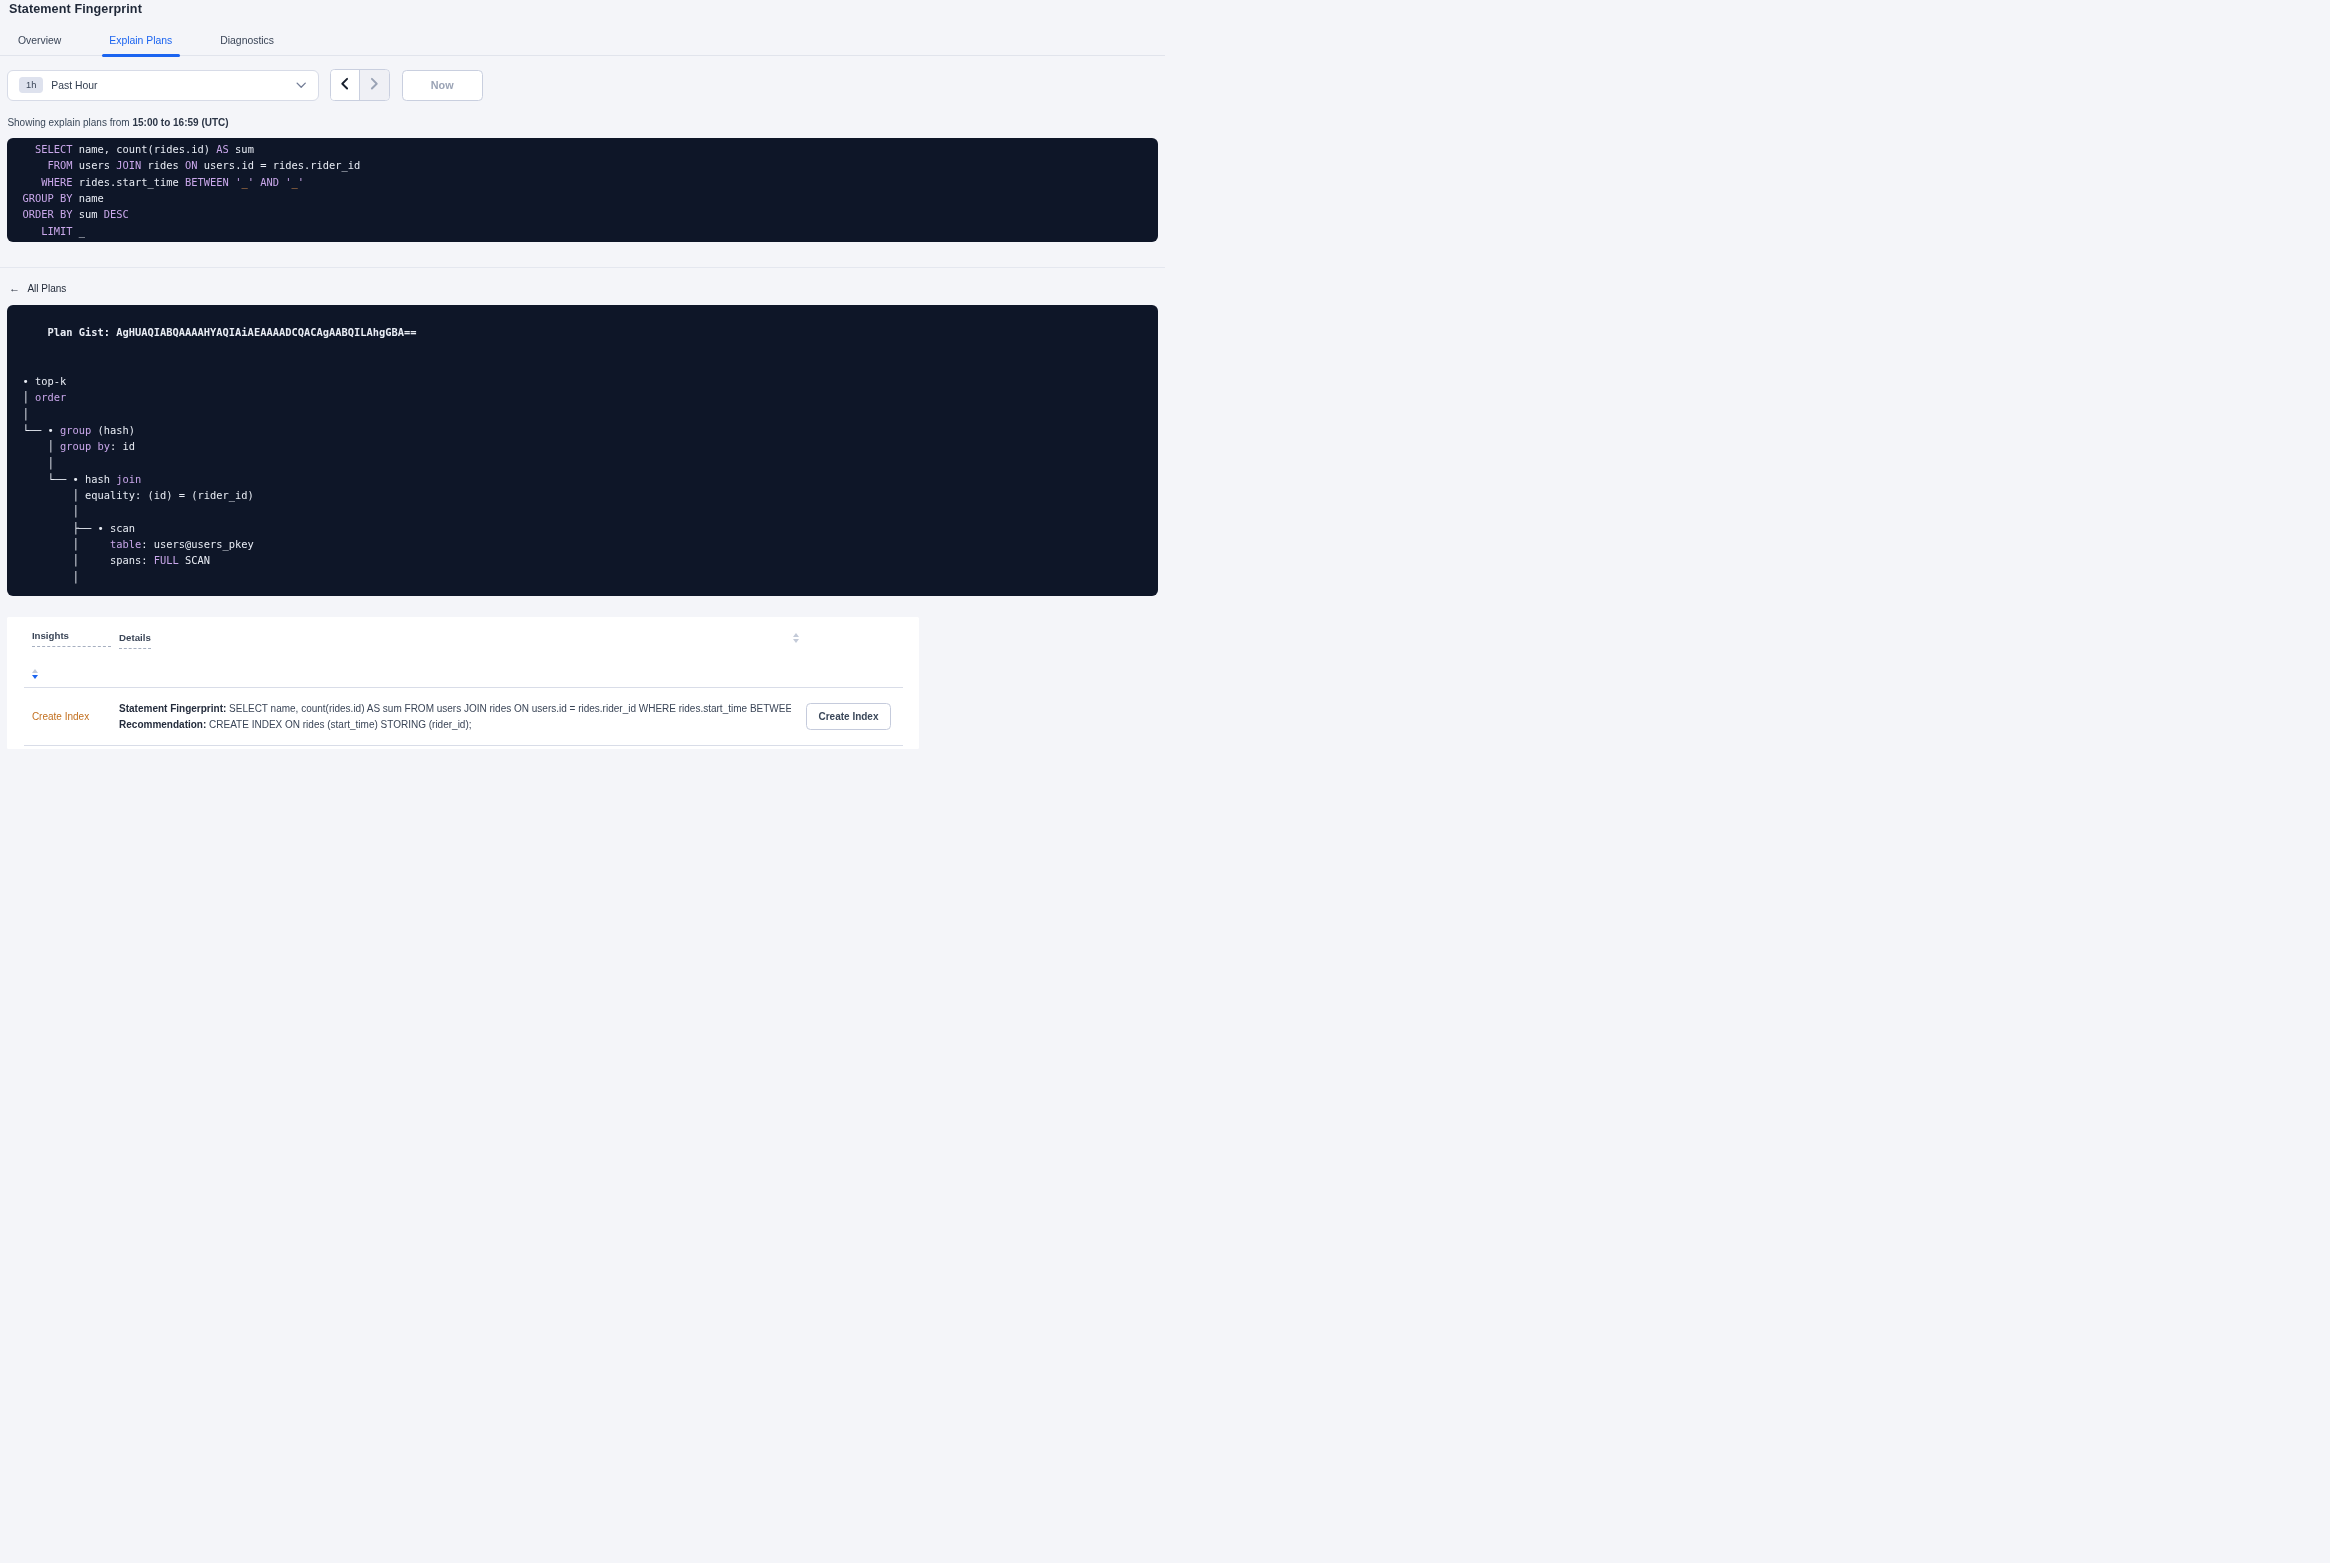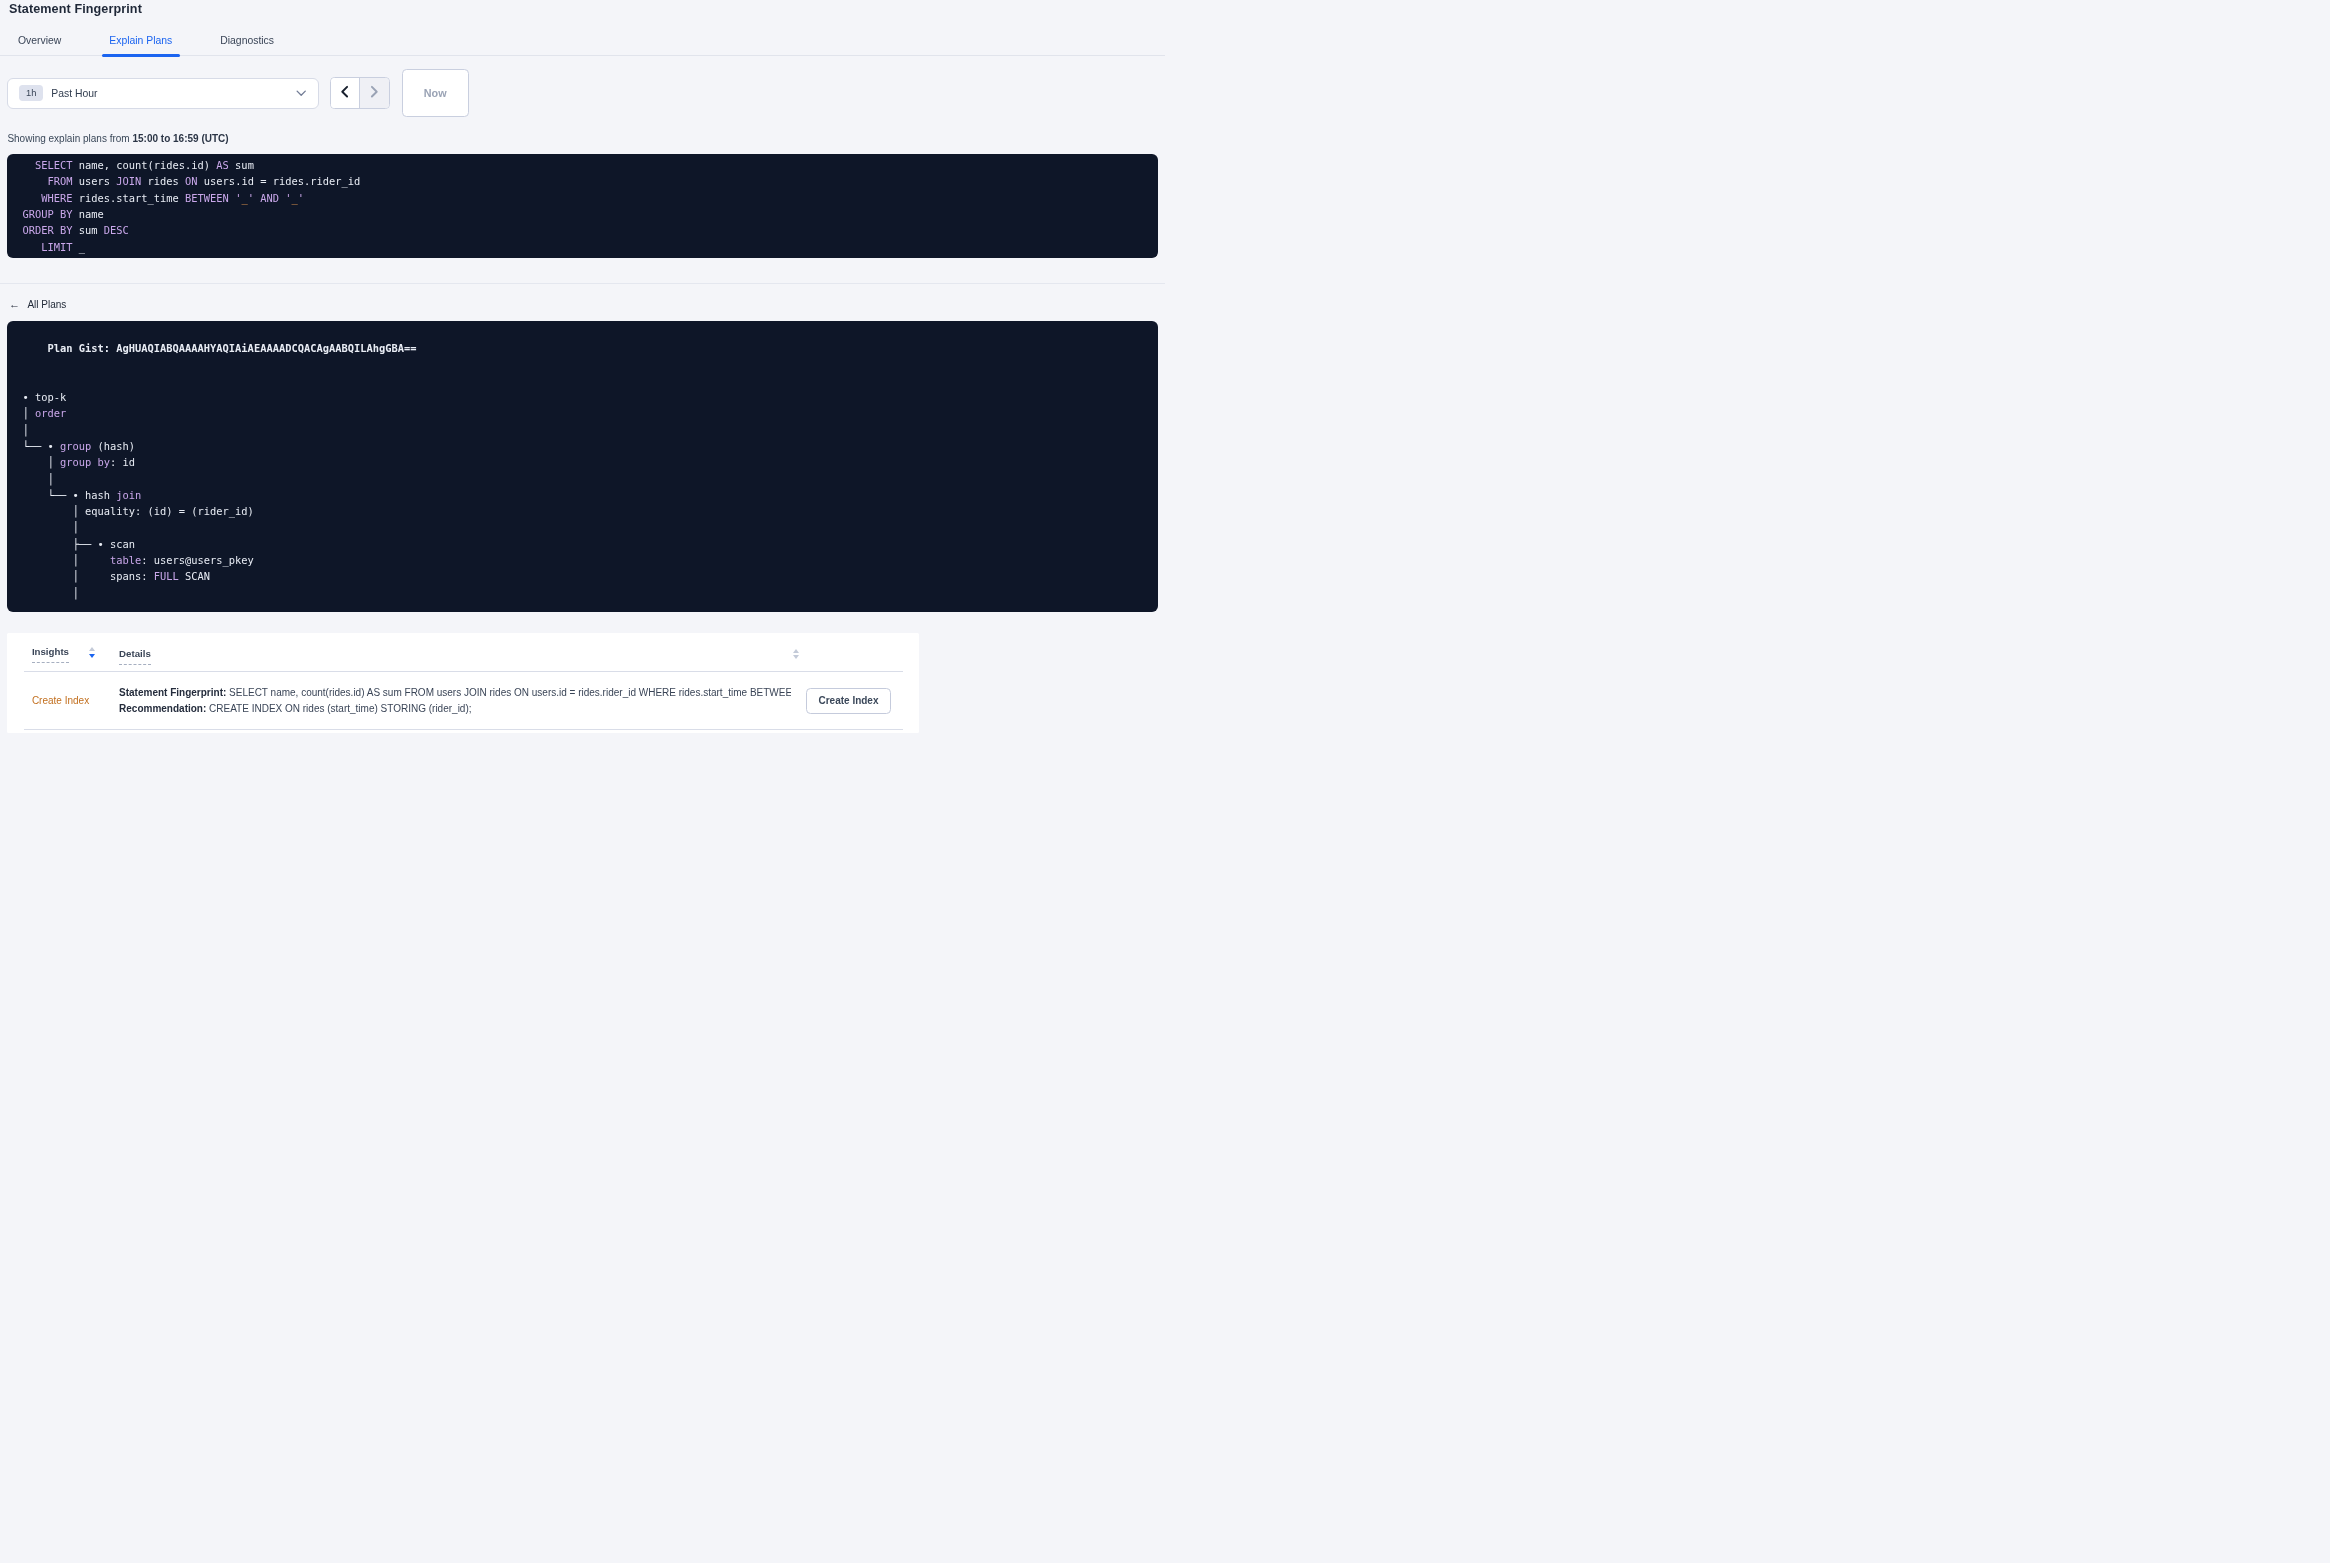--- a/index.html
+++ b/index.html
@@ -90,8 +90,8 @@
   .pager-btn.disabled { background: #eff0f5; cursor: default; }
   .now-btn {
     margin-left: 12px;
-    height: 48px;
-    padding: 0 21px;
+    height: 31px;
+    padding: 0 28px;
     background: #fff;
     border: 0.7px solid #c9cfdf;
     border-radius: 4.5px;

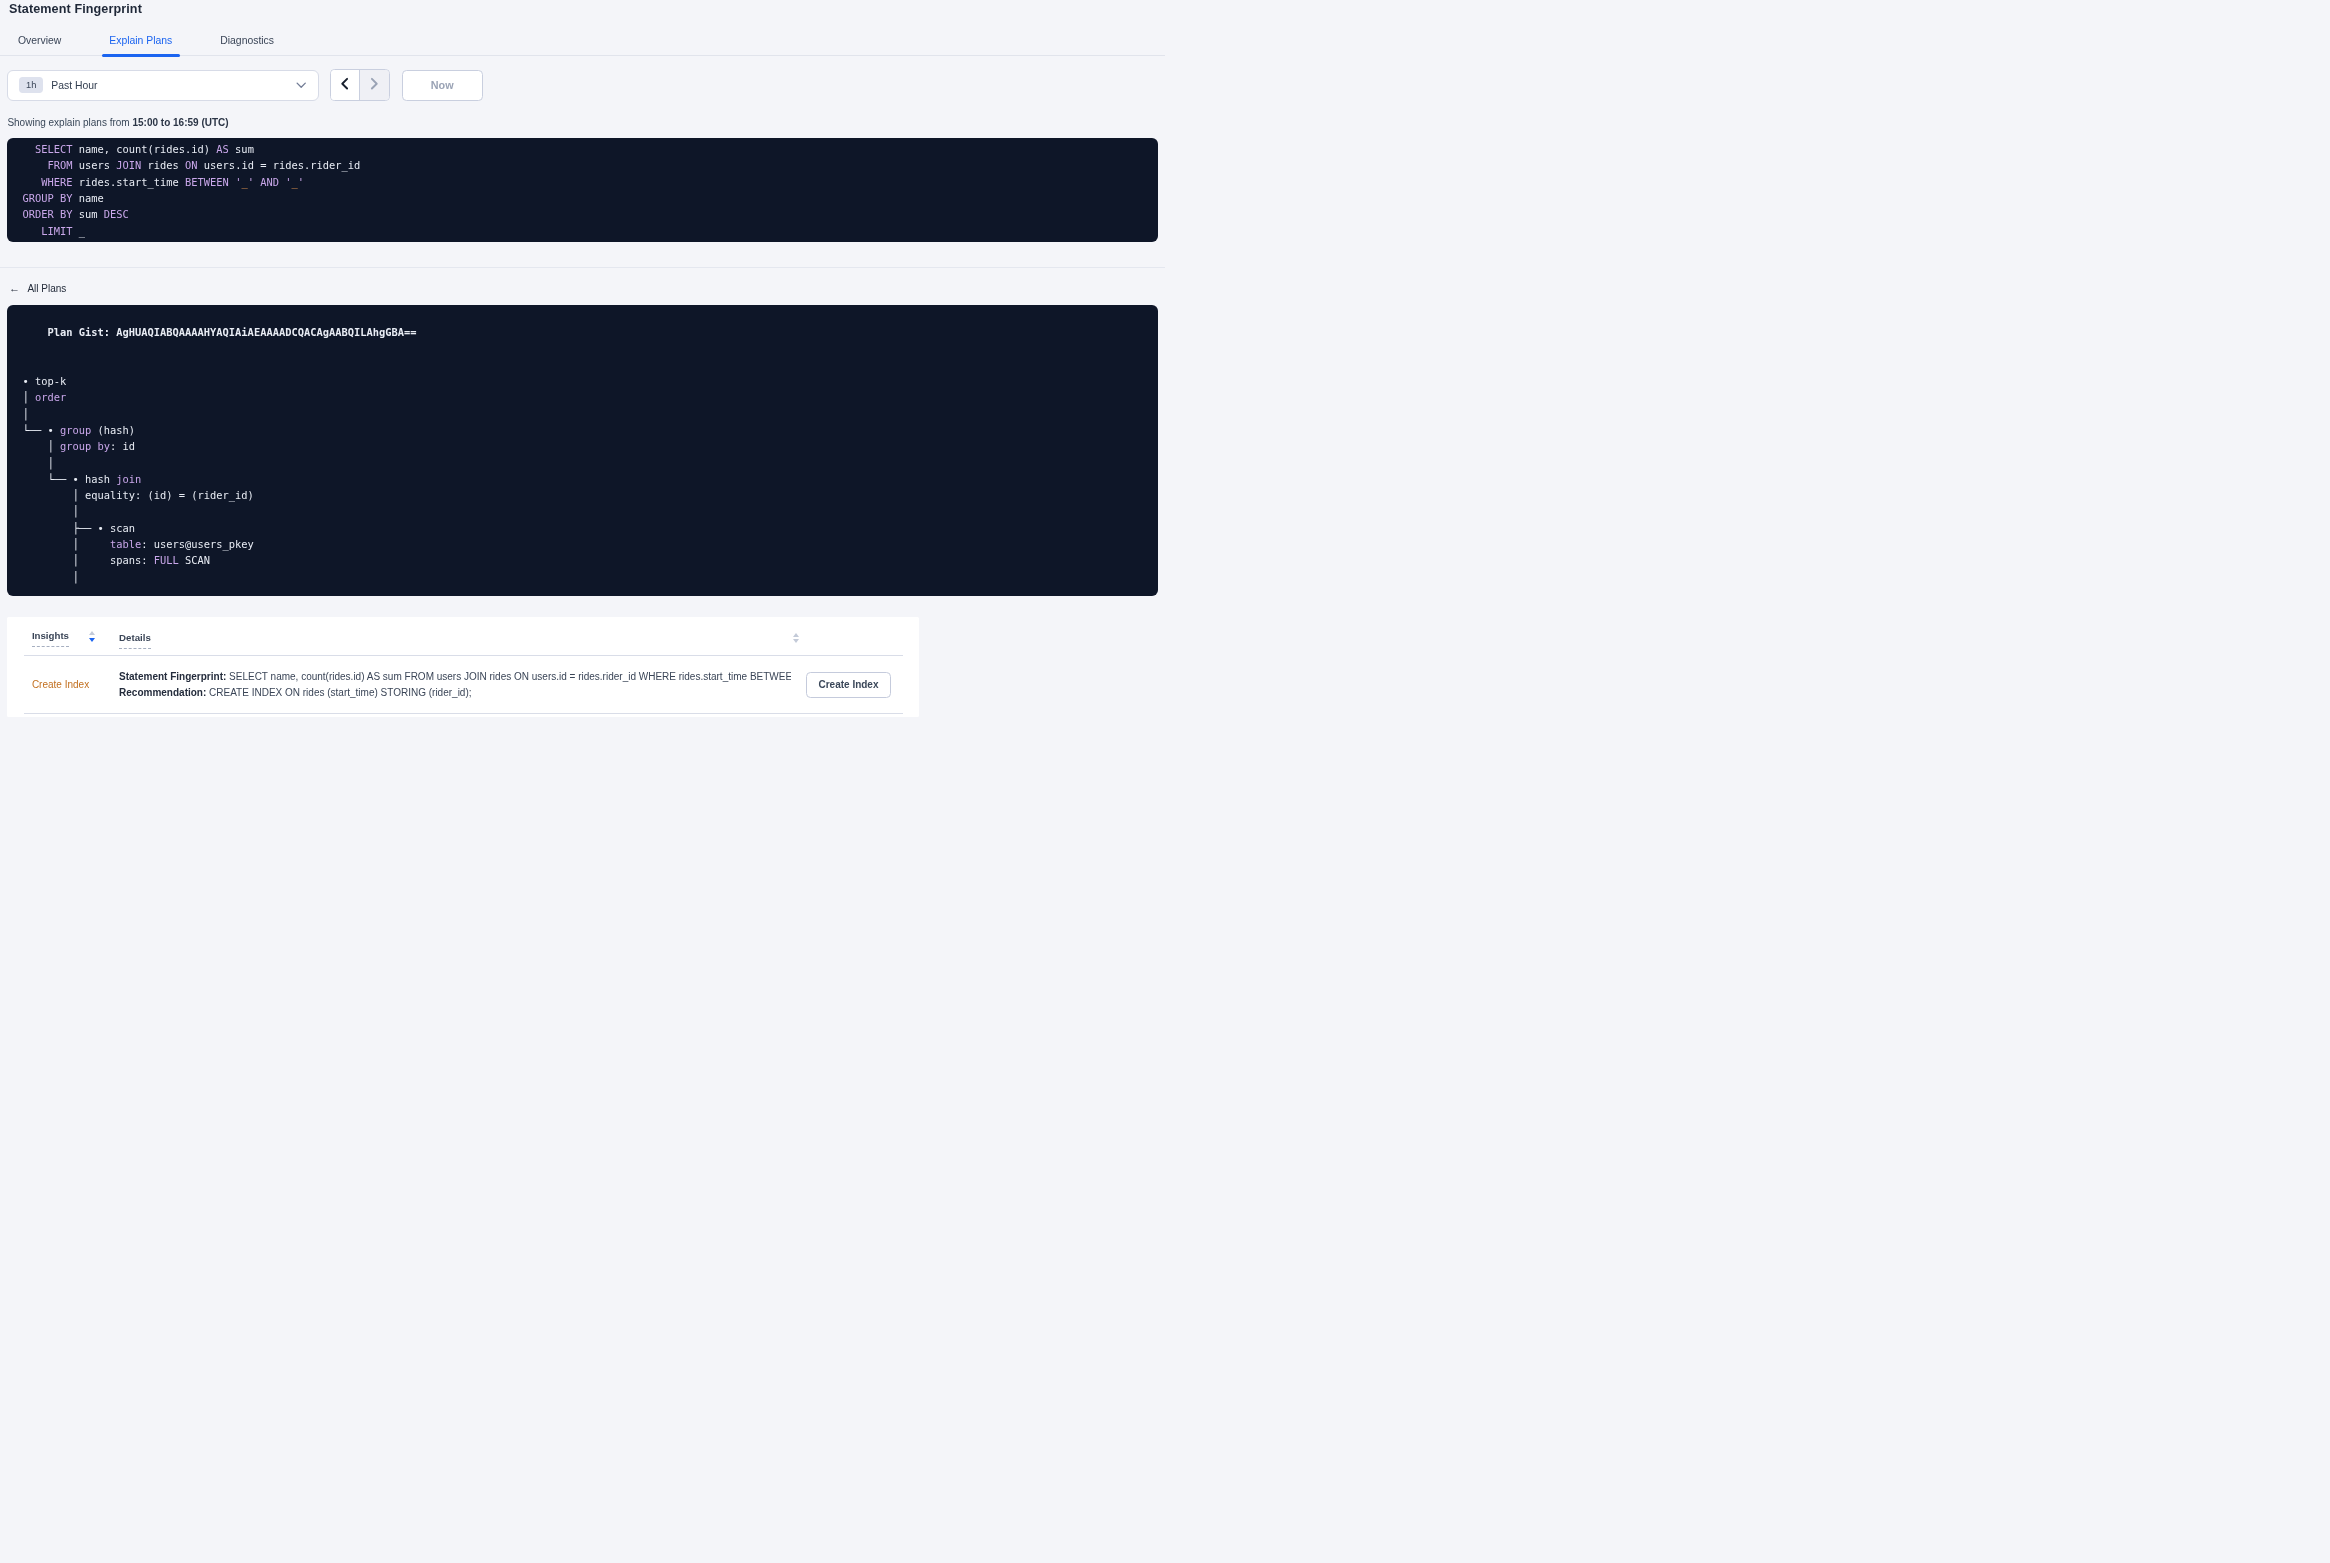--- a/index.html
+++ b/index.html
@@ -165,7 +165,7 @@
     border-bottom: 1.5px dashed #a6afc0;
     cursor: pointer;
   }
-  .col-insights { margin-left: 8.2px; width: 79px; display: flex; gap: 20px; }
+  .col-insights { margin-left: 8.2px; width: 79px; display: flex; gap: 20px; flex-direction: column; }
   .col-details { margin-left: 8.2px; }
   .sorter { display: flex; flex-direction: column; gap: 2.2px; margin-top: 1.5px; cursor: pointer; }
   .tri-up {

